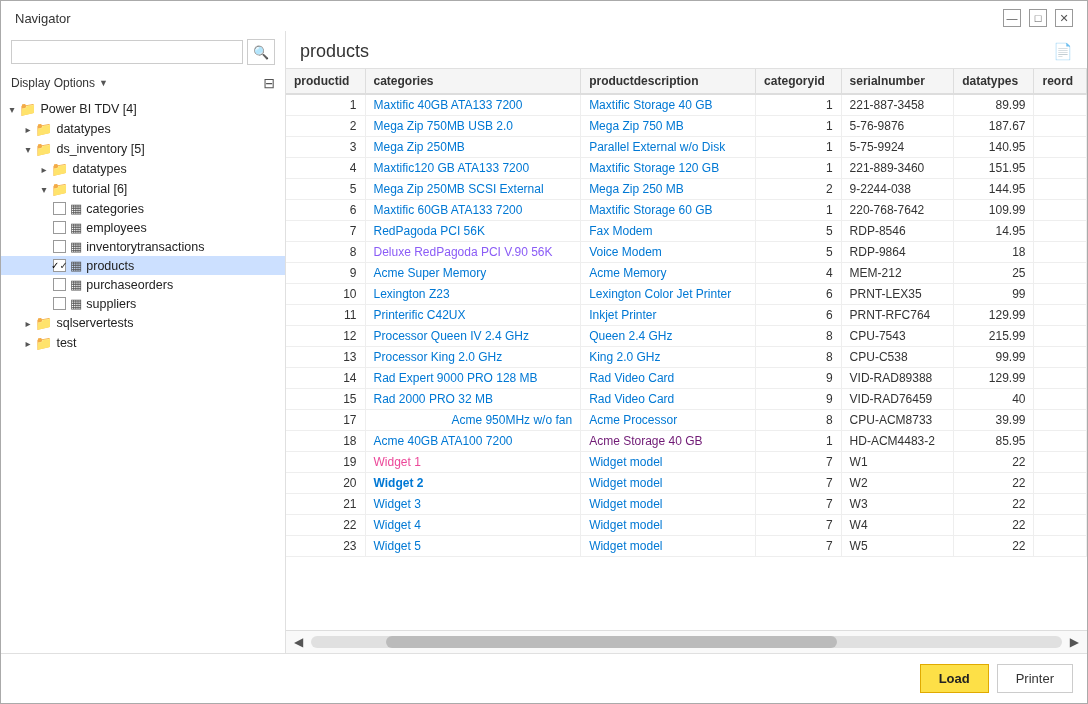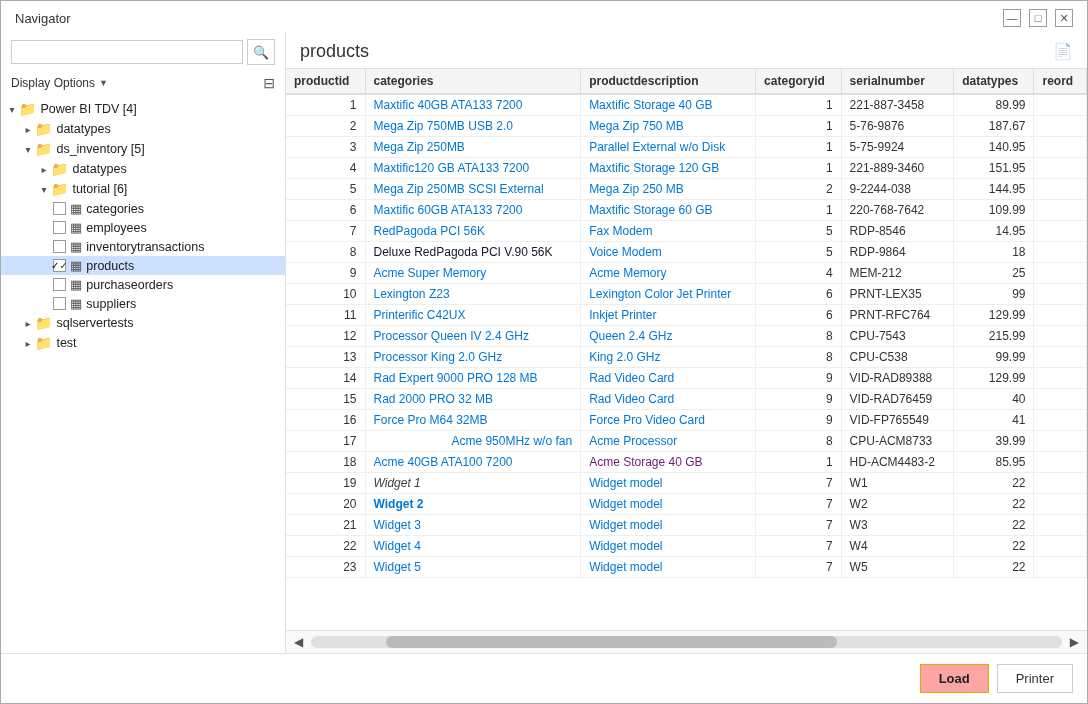--- a/index.html
+++ b/index.html
@@ -482,7 +482,7 @@
               </tr>
               <tr>
                 <td class="num">8</td>
-                <td style="color: #0f172a;">Deluxe RedPagoda PCI V.90 56K</td>
+                <td style="color: #8b5cf6;">Deluxe RedPagoda PCI V.90 56K</td>
                 <td style="color: rgb(0, 120, 212);">Voice Modem</td>
                 <td class="num">5</td>
                 <td>RDP-9864</td>

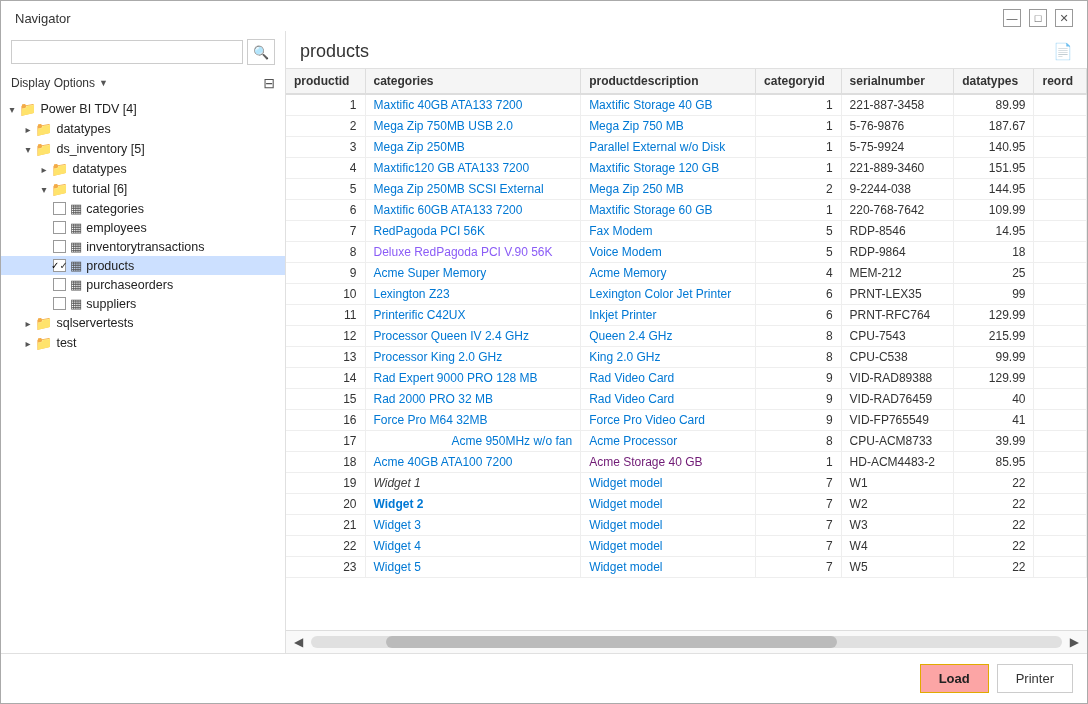--- a/index.html
+++ b/index.html
@@ -553,15 +553,6 @@
                 <td></td>
               </tr>
               <tr>
-                <td class="num">16</td>
-                <td style="color: rgb(0, 120, 212);">Force Pro M64 32MB</td>
-                <td style="color: rgb(0, 120, 212);">Force Pro Video Card</td>
-                <td class="num">9</td>
-                <td>VID-FP765549</td>
-                <td class="num">41</td>
-                <td></td>
-              </tr>
-              <tr>
                 <td class="num">17</td>
                 <td style="color: rgb(0, 120, 212); text-align: right;">Acme 950MHz w/o fan</td>
                 <td style="color: rgb(0, 120, 212);">Acme Processor</td>

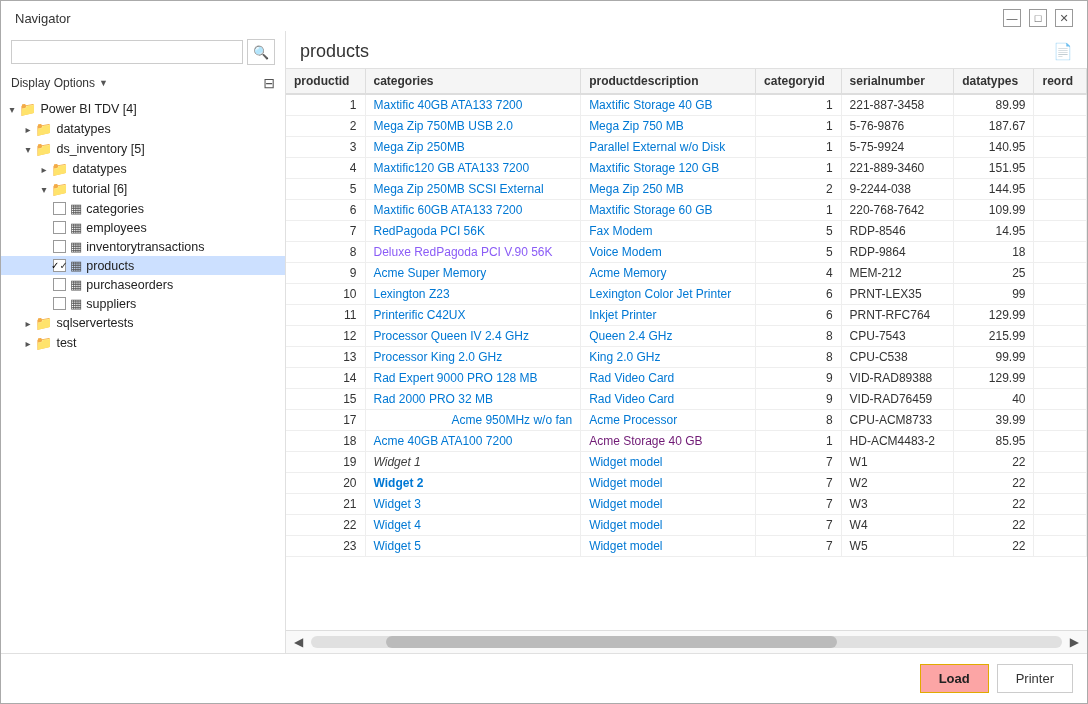--- a/index.html
+++ b/index.html
@@ -572,7 +572,7 @@
               </tr>
               <tr>
                 <td class="num">19</td>
-                <td style="color: #404040; font-style: italic;">Widget 1</td>
+                <td style="color: #ec4899;">Widget 1</td>
                 <td style="color: rgb(0, 120, 212);">Widget model</td>
                 <td class="num">7</td>
                 <td>W1</td>

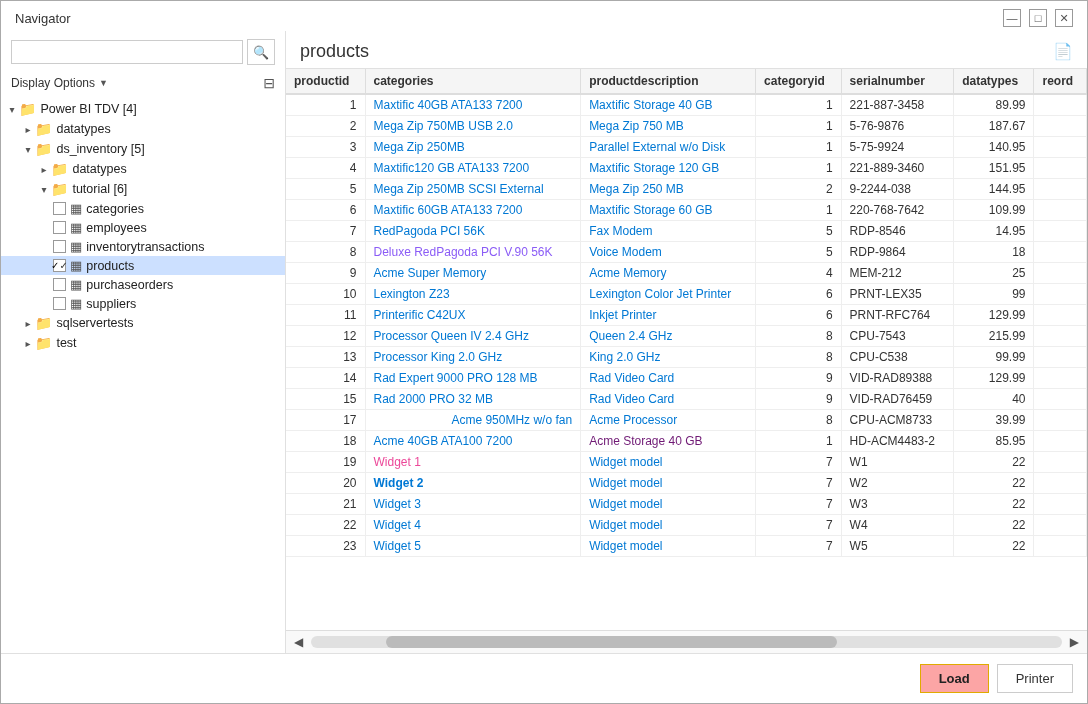--- a/index.html
+++ b/index.html
@@ -277,7 +277,7 @@
       color: #333;
     }
     .btn.primary {
-      background: #fca5a5;
+      background: #fde047;
       border-color: #e0aa00;
       color: #222;
       font-weight: 600;

